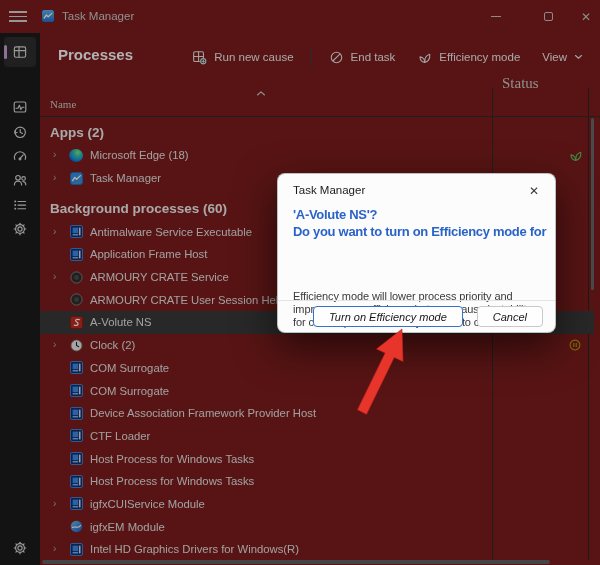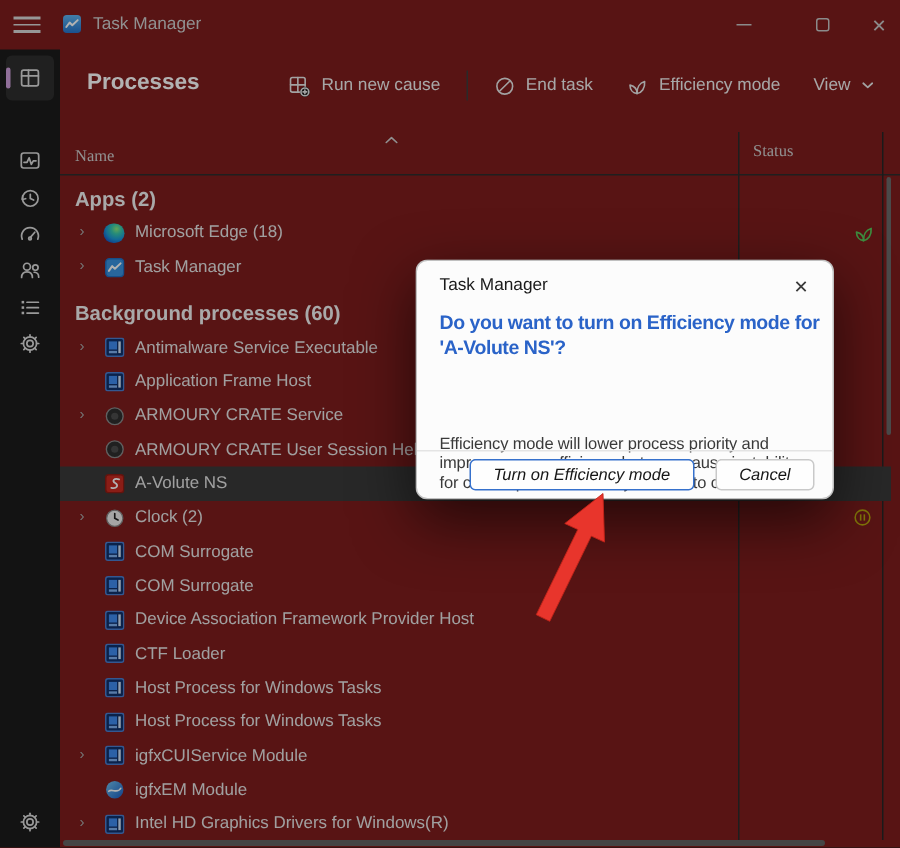--- a/index.html
+++ b/index.html
@@ -42,7 +42,7 @@
   .table-header { position:absolute; left:0; top:55px; width:560px; height:29px; border-bottom:1px solid #2d2d2d;font-family:Liberation Serif, serif; }
   .sort-chevron { position:absolute; left:216px; top:2px; }
   .col-name { position:absolute; left:10px; bottom:6px; font-size:11px; color:#cfcfcf; }
-  .col-status { position:absolute; left:462px; bottom:9px; font-size:11px; color:#cfcfcf; }
+  .col-status { position:absolute; left:462px; bottom:24px; font-size:15px; color:#cfcfcf; }
   .col-divider { position:absolute; left:452px; top:55px; height:472px; width:1px; background:#2c2c2c; }
   .col-divider2 { position:absolute; left:548px; top:55px; height:472px; width:1px; background:#262626; }
 

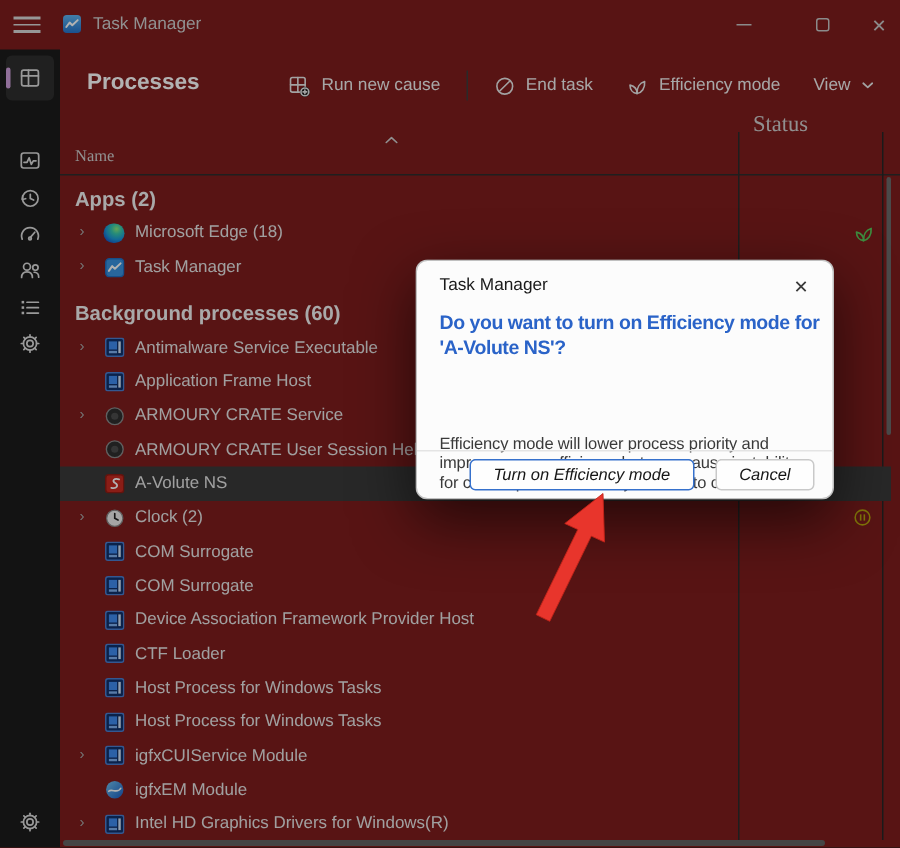--- a/index.html
+++ b/index.html
@@ -456,8 +456,8 @@
     <div class="dlg-title">Task Manager</div>
     <div class="dlg-close">✕</div>
     <div class="dlg-heading">
+      <div>'A-Volute NS'?</div>
       <div>Do you want to turn on Efficiency mode for</div>
-      <div>'A-Volute NS'?</div>
     </div>
     <div class="dlg-body">Efficiency mode will lower process priority and improve power efficiency but may cause instability for certain processes. Do you want to continue?</div>
     <div class="dlg-footer">

